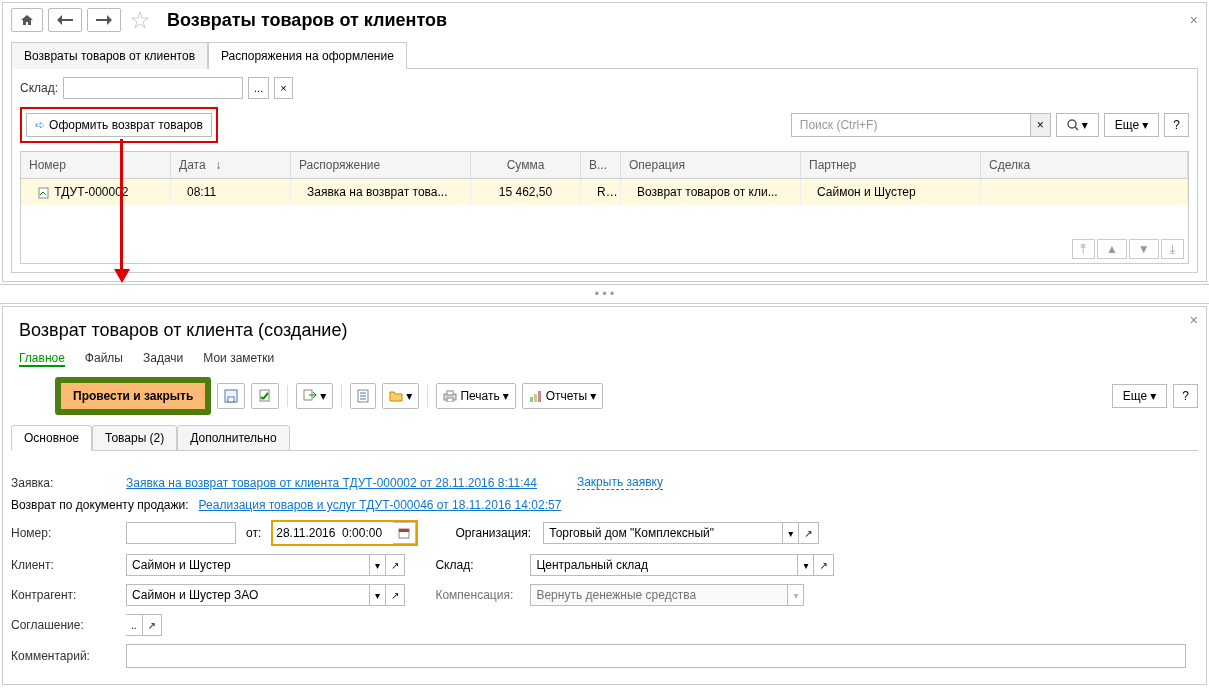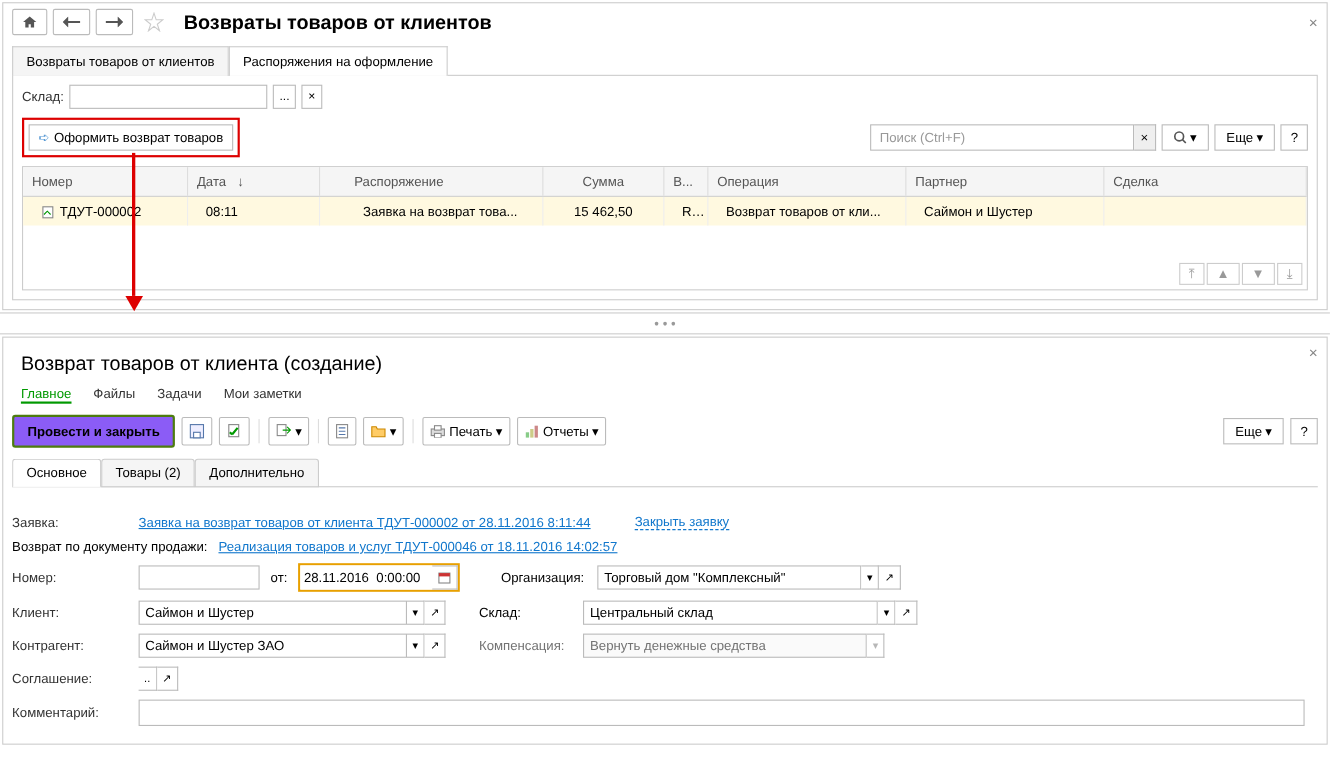--- a/index.html
+++ b/index.html
@@ -35,7 +35,7 @@
 .grid-row > div { padding: 6px 16px; border-right: 1px solid #eee; white-space: nowrap; overflow: hidden; text-overflow: ellipsis; }
 .col-num { width: 150px; }
 .col-date { width: 120px; }
-.col-order { width: 180px; margin-left: 23px; }
+.col-order { width: 180px; }
 .col-sum { width: 110px; text-align: center; }
 .col-v { width: 40px; }
 .col-op { width: 180px; }

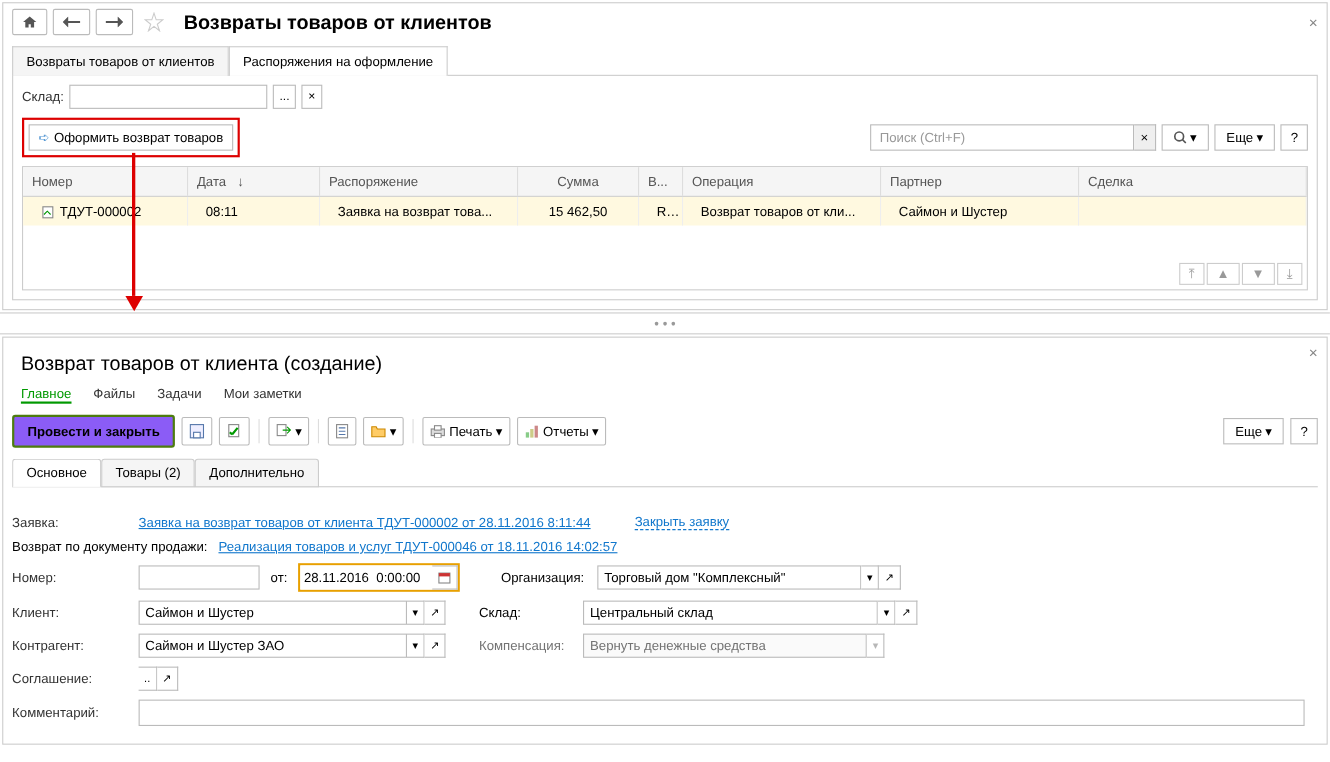--- a/index.html
+++ b/index.html
@@ -51,7 +51,7 @@
 .doc-nav-item { cursor: pointer; color: #333; }
 .doc-nav-item.active { color: #090; border-bottom: 2px solid #090; }
 .doc-toolbar { display: flex; align-items: center; gap: 6px; padding: 0 0 10px 0; }
-.yellow-btn { background: #8b5cf6; border: 2px solid #4d7c0f; padding: 6px 12px; font-weight: bold; cursor: pointer; border-radius: 3px; }
+.yellow-btn { background: #fdba74; border: 6px solid #4d7c0f; padding: 6px 12px; font-weight: bold; cursor: pointer; border-radius: 3px; margin-left: 44px; }
 .icon-btn { border: 1px solid #bbb; background: #fff; padding: 4px 6px; cursor: pointer; height: 26px; display: inline-flex; align-items: center; gap: 3px; border-radius: 2px; }
 .sep { width: 1px; height: 22px; background: #ddd; margin: 0 2px; }
 .doc-tabs { display: flex; border-bottom: 1px solid #ccc; margin-bottom: 24px; }

